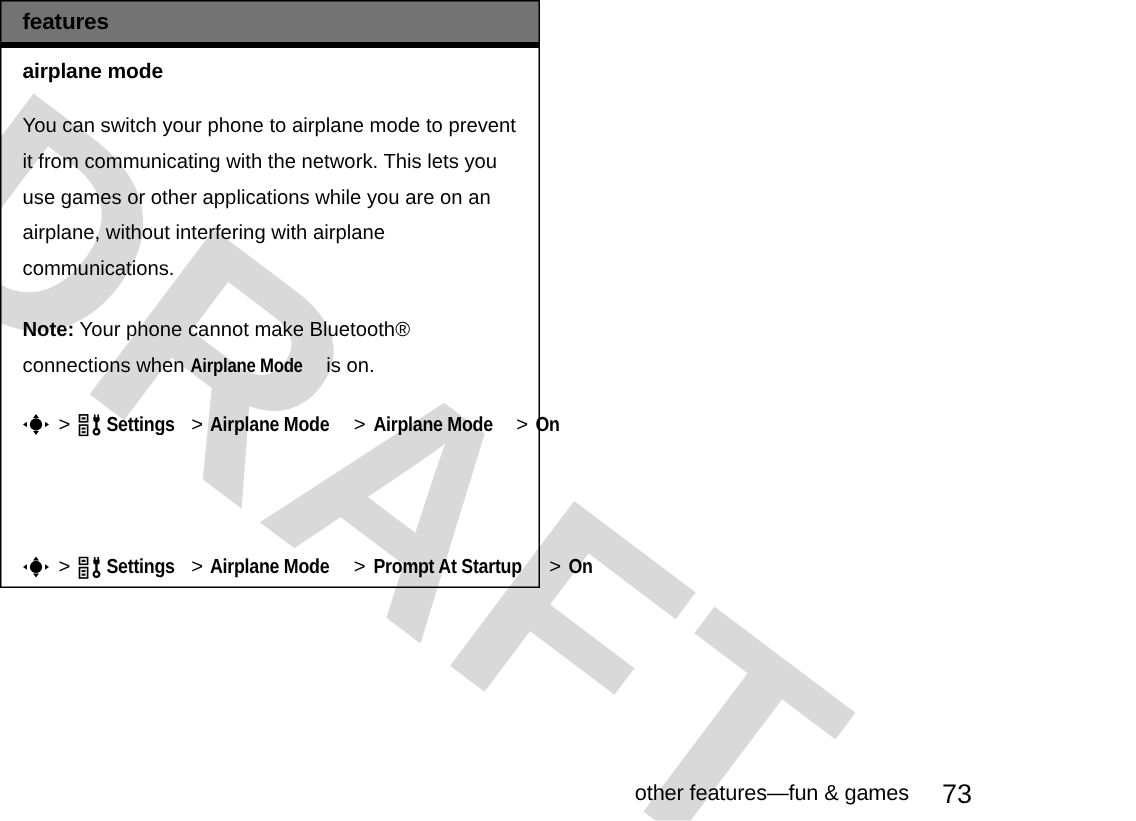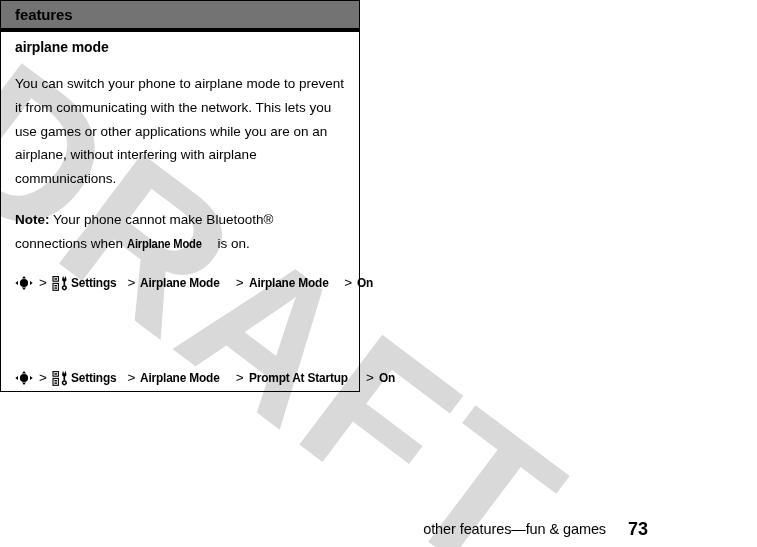--- a/index.html
+++ b/index.html
@@ -199,7 +199,7 @@
     right: 10px;
     top: -2px;
     font-size: 18px;
-    font-weight: bold;
+    font-weight: normal;
   }
 </style>
 </head>

